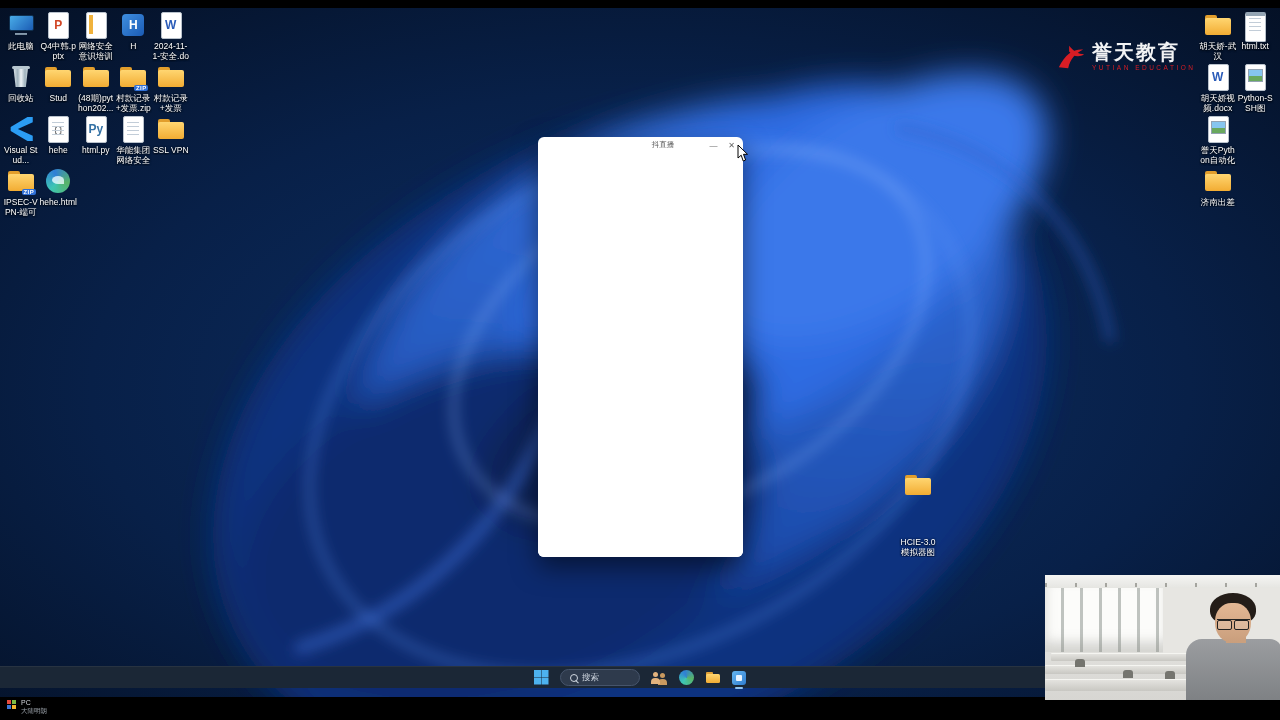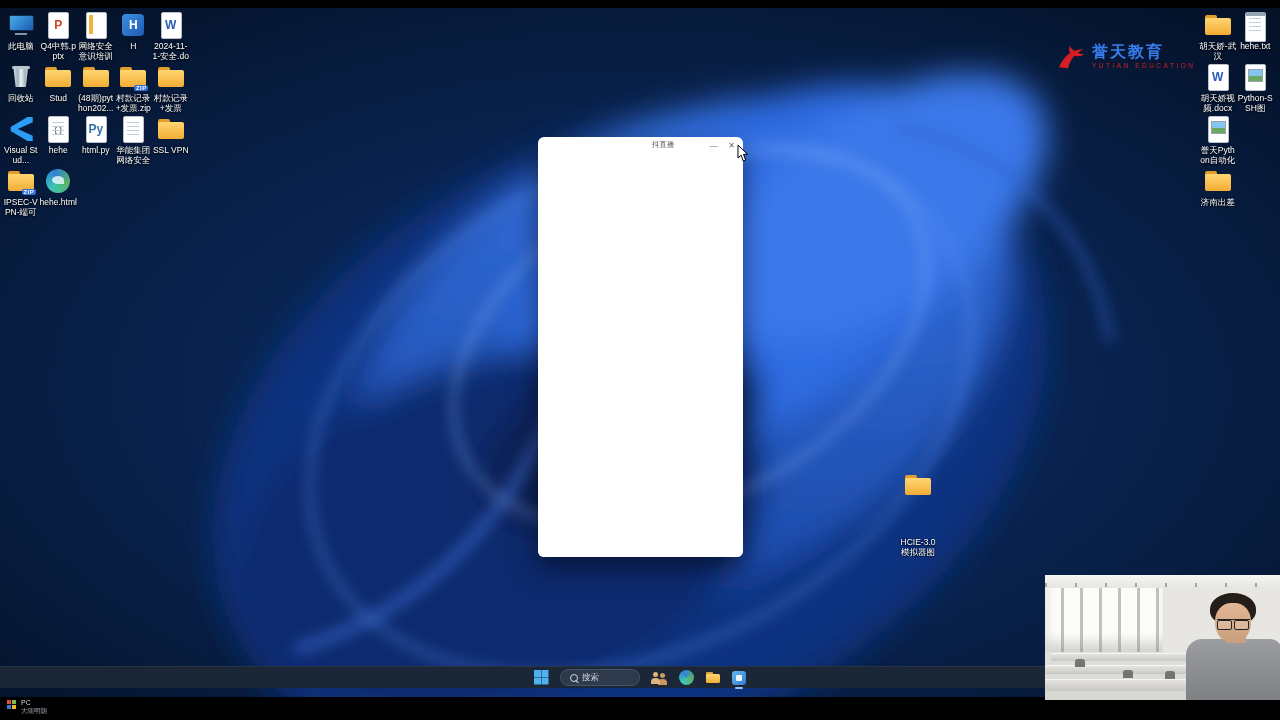--- a/index.html
+++ b/index.html
@@ -16,7 +16,7 @@
   
   .watermark{position:absolute;left:1056px;top:34px;display:flex;align-items:center;gap:6px;opacity:.95;}
   .wm-text{display:flex;flex-direction:column;line-height:1;}
-  .wm-title{font-size:16px;font-weight:bold;color:#3b82f6;letter-spacing:2px;}
+  .wm-title{font-size:20px;font-weight:bold;color:#ffffff;letter-spacing:2px;}
   .wm-sub{font-size:6.5px;color:#e31e24;letter-spacing:2.5px;margin-top:3px;}
 
   

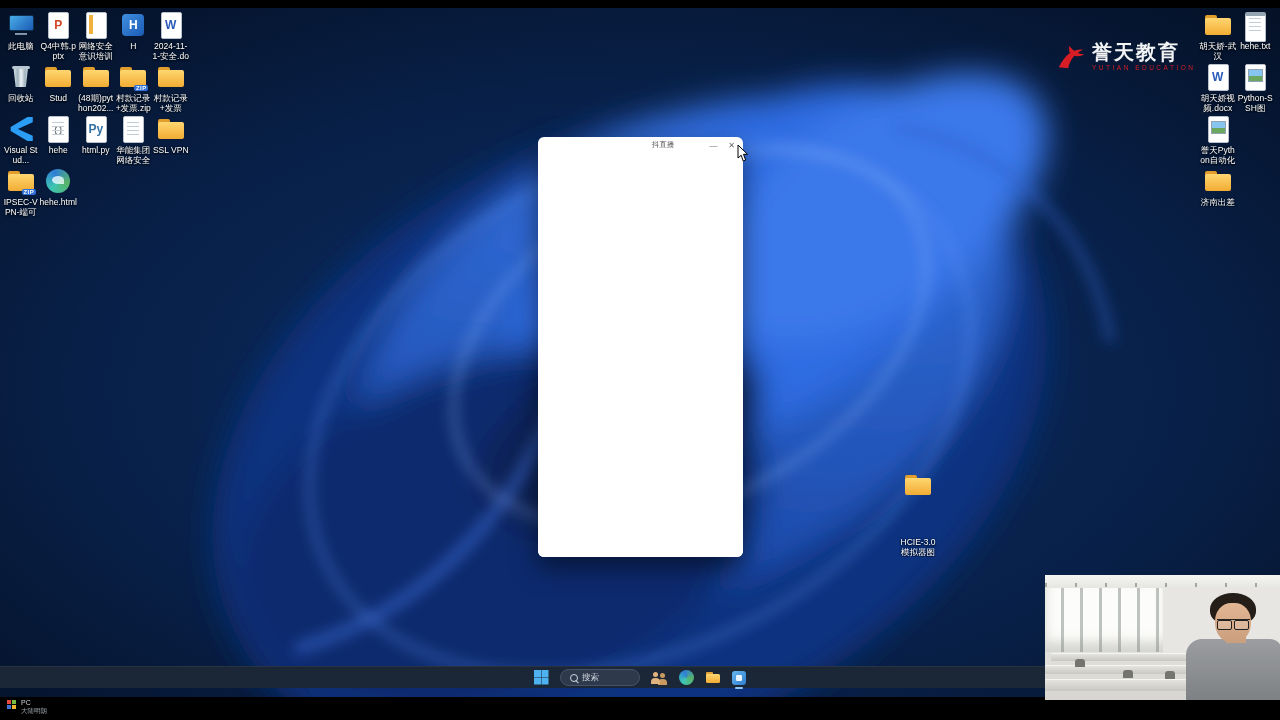--- a/index.html
+++ b/index.html
@@ -308,7 +308,7 @@
       </div>
       <div class="dicon">
         <div class="ic ic-page ic-notepad"></div>
-        <div class="lbl">hehe.txt</div>
+        <div class="lbl">html.txt</div>
       </div>
       <div class="dicon">
         <div class="ic ic-page ic-word">

